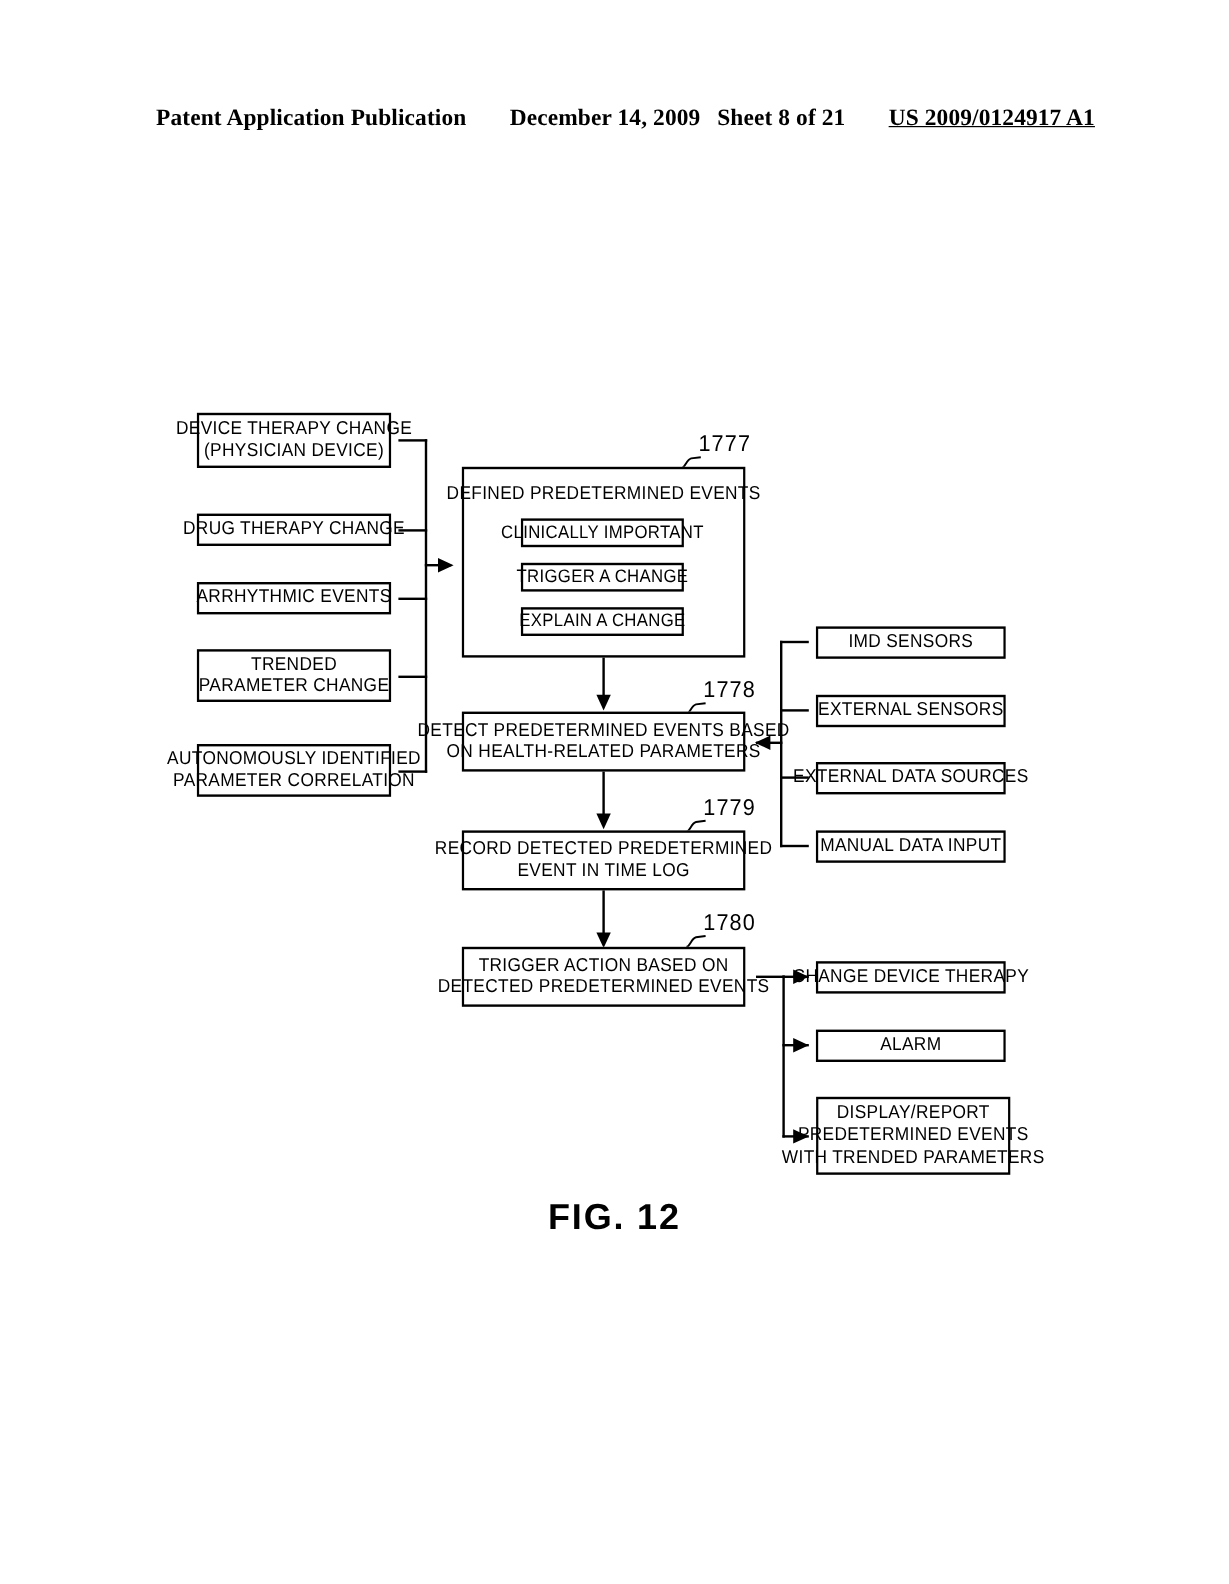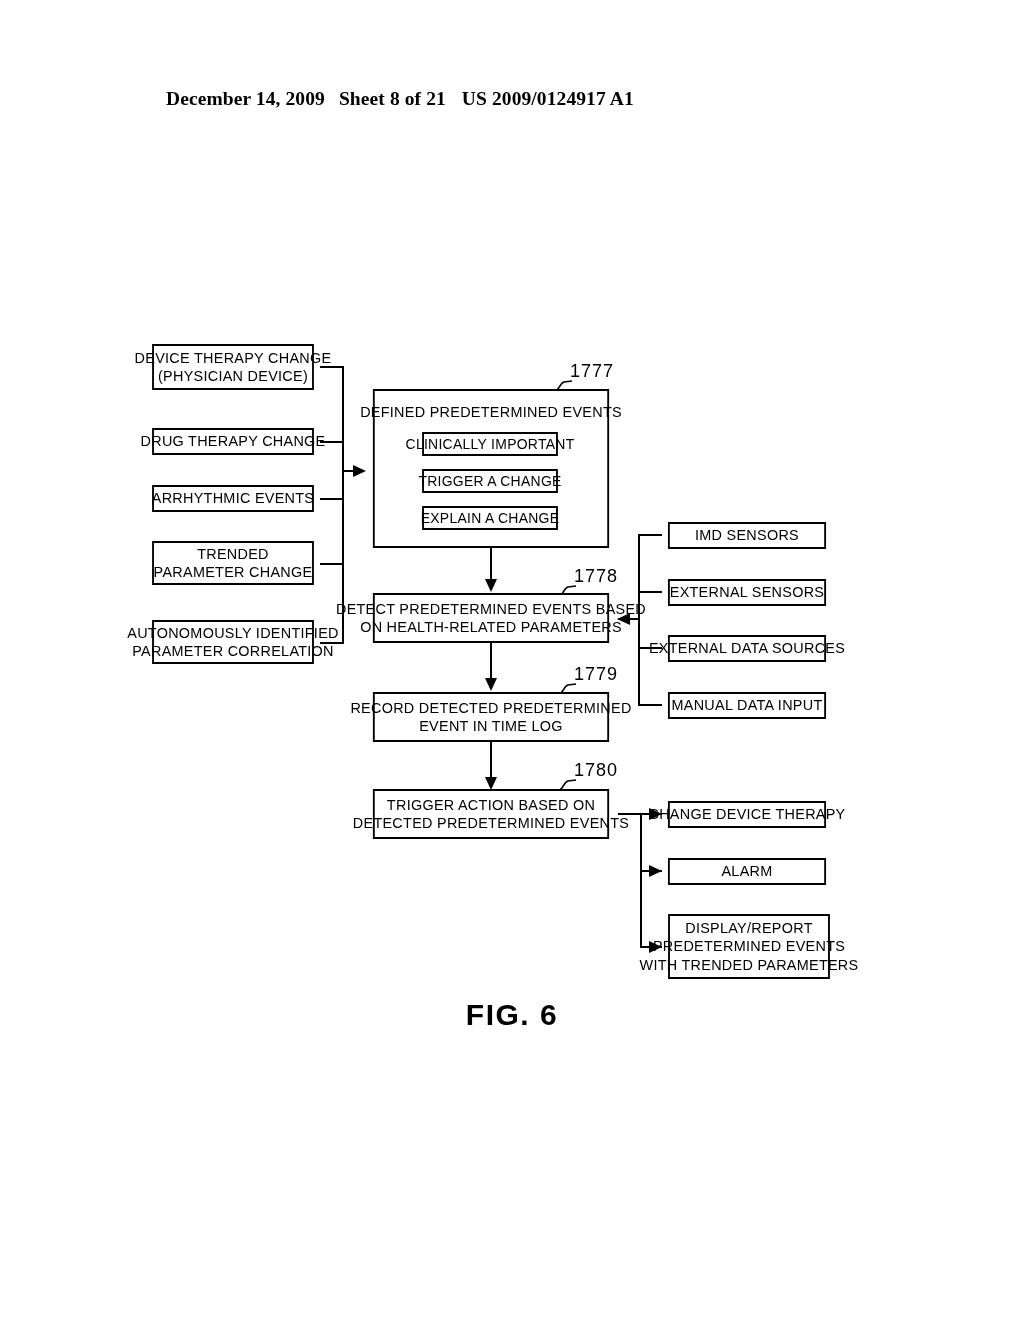--- a/index.html
+++ b/index.html
@@ -139,6 +139,7 @@
 <body>
 
 <div id="page-header">
+  <span class="h-pub">Patent Application Publication</span>
   <span class="h-date">December 14, 2009</span>
   <span class="h-sheet">Sheet 8 of 21</span>
   <span class="h-num">US 2009/0124917 A1</span>

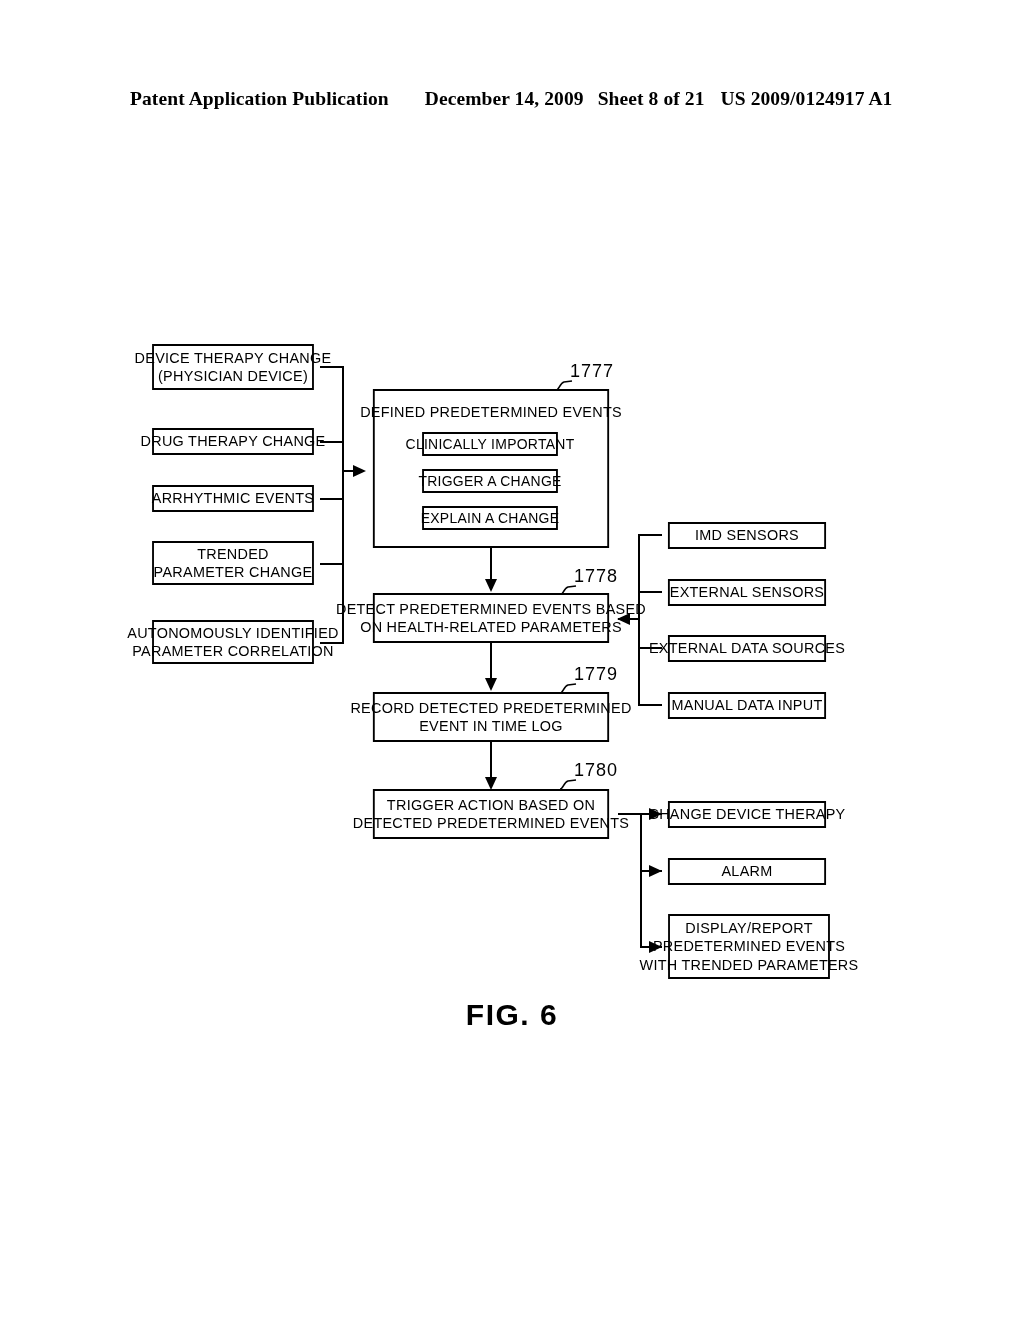--- a/index.html
+++ b/index.html
@@ -34,7 +34,7 @@
   #page-header .h-pub   { }
   #page-header .h-date  { margin-left: 36px; }
   #page-header .h-sheet { margin-left: 14px; }
-  #page-header .h-num   { margin-left: 16px; }
+  #page-header .h-num   { margin-left: 36px; text-decoration: underline; }
 
   
   #diagram {

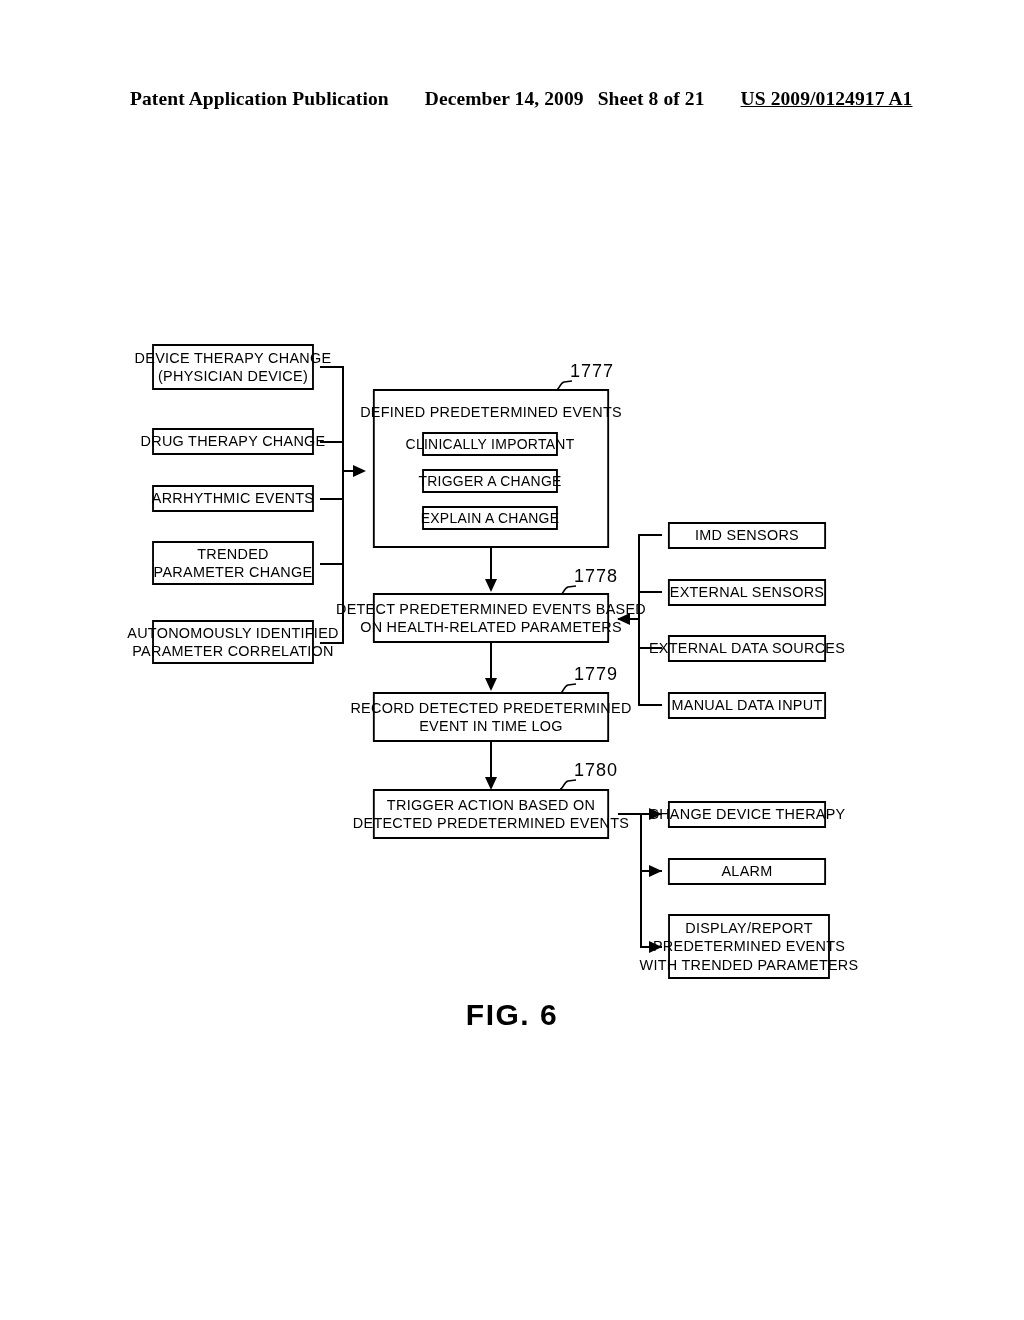--- a/index.html
+++ b/index.html
@@ -39,7 +39,7 @@
   
   #diagram {
     position: absolute;
-    left: 4px;
+    left: 16px;
     top: 0;
     width: 838px;
     height: 1320px;

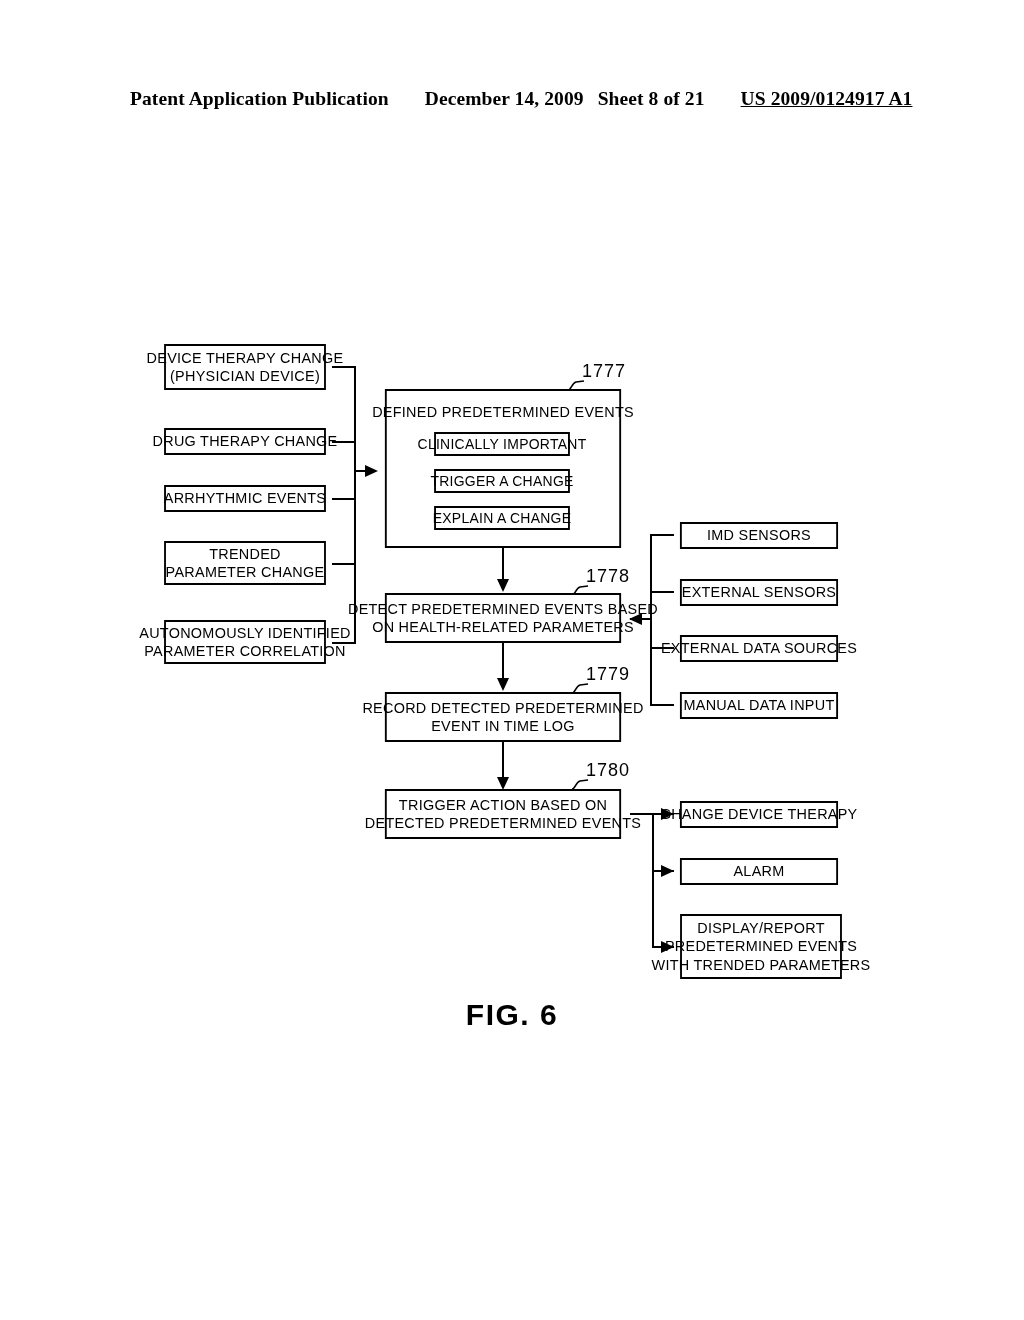--- a/index.html
+++ b/index.html
@@ -287,6 +287,6 @@
 
 </div>
 
-<div id="fig-caption">FIG.  6</div>
+<div id="fig-caption">FIG.  12</div>
 
 </body></html>

